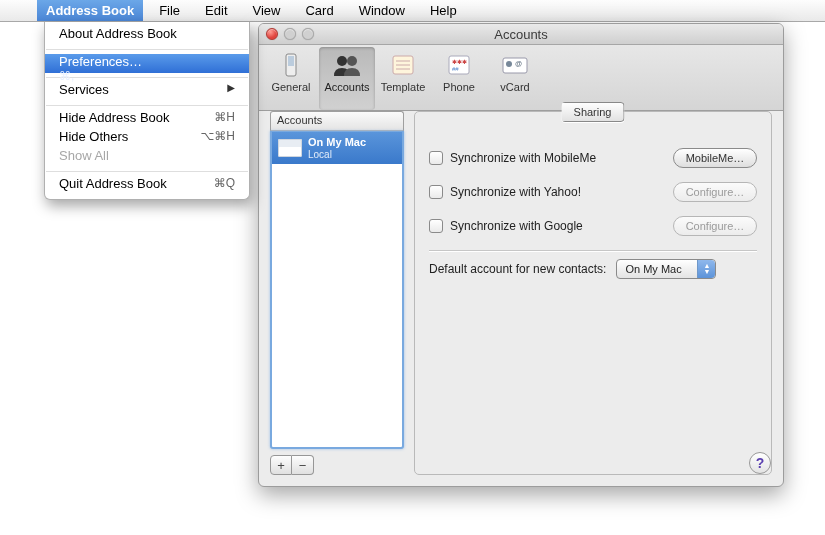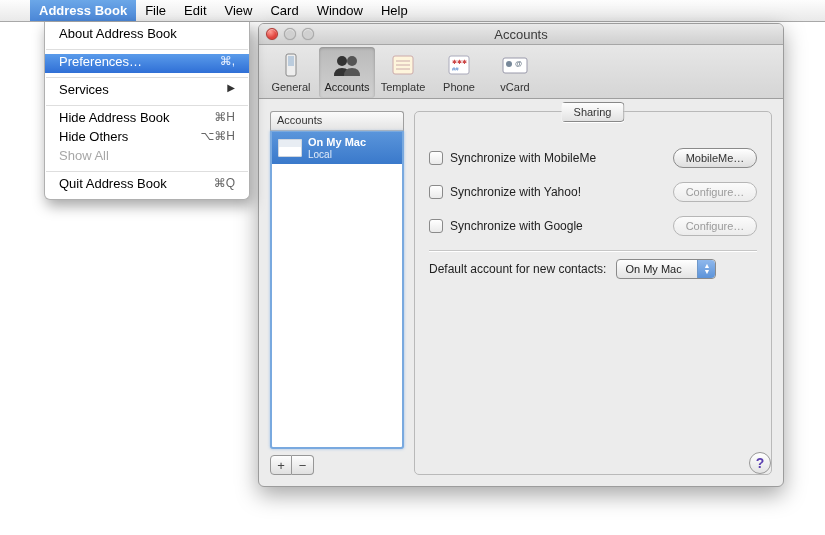--- a/index.html
+++ b/index.html
@@ -24,6 +24,7 @@
     padding: 0 9px;
     display:flex; align-items:center;
     cursor: default;
+    margin-left: 7px;
   }
   .menubar .menu-item.app {
     font-weight: bold;

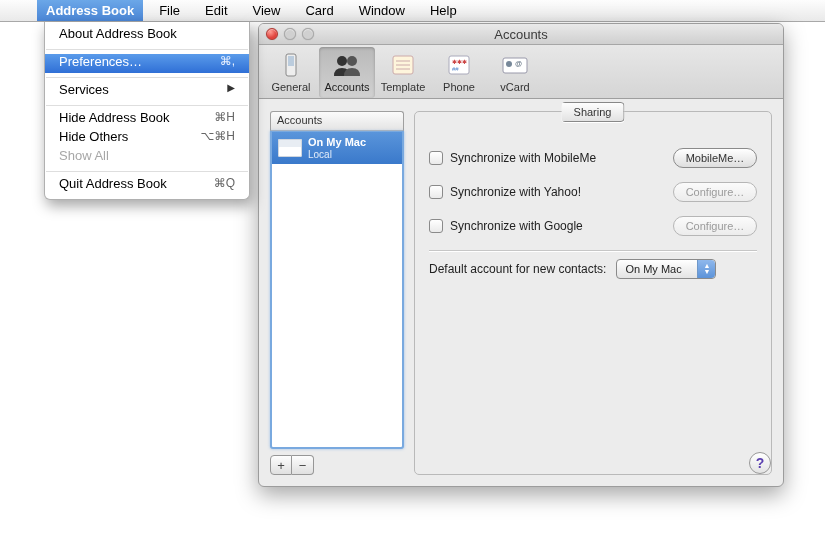--- a/index.html
+++ b/index.html
@@ -54,6 +54,7 @@
   .dropdown .row.highlight {
     background: linear-gradient(#5a9bea,#2f6fd6);
     color:#fff;
+    flex-direction:column;
   }
   .dropdown .row.disabled { color:#a7a7a7; }
   .dropdown .sep { height:1px; margin:4px 1px; background:#dedede; }

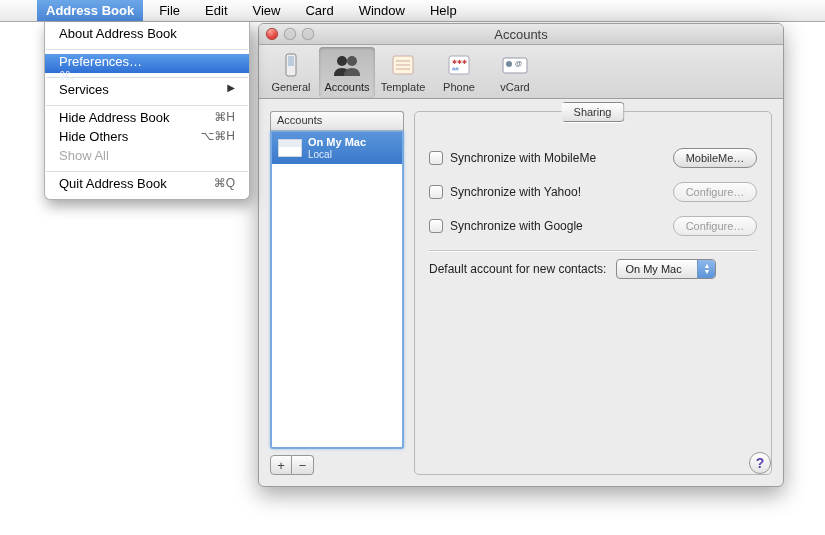--- a/index.html
+++ b/index.html
@@ -92,7 +92,7 @@
   .tl-zoom { background: #d0d0d0; border:1px solid #aaa;}
 
   .toolbar {
-    height: 54px;
+    height: 66px;
     background: linear-gradient(#e7e7e7,#d5d5d5);
     border-bottom:1px solid #9e9e9e;
     display:flex;

